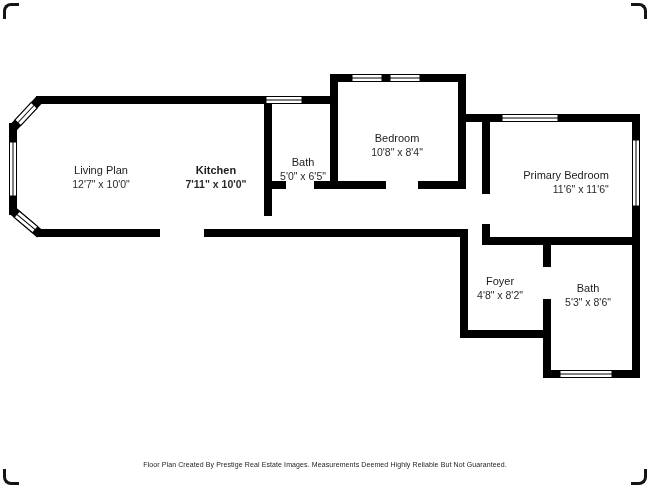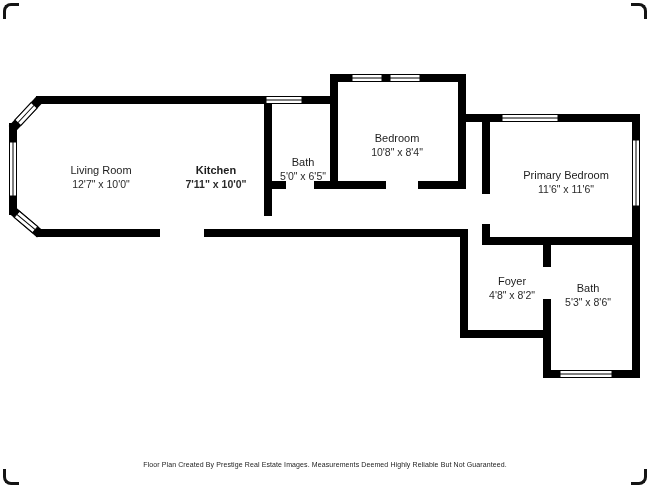--- a/index.html
+++ b/index.html
@@ -142,7 +142,7 @@
   </svg>
 
   <div class="room-label" style="left:101px;top:163px;">
-    <span class="room-name">Living Room</span>
+    <span class="room-name">Living Plan</span>
     <span class="room-dims">12'7" x 10'0"</span>
   </div>
 

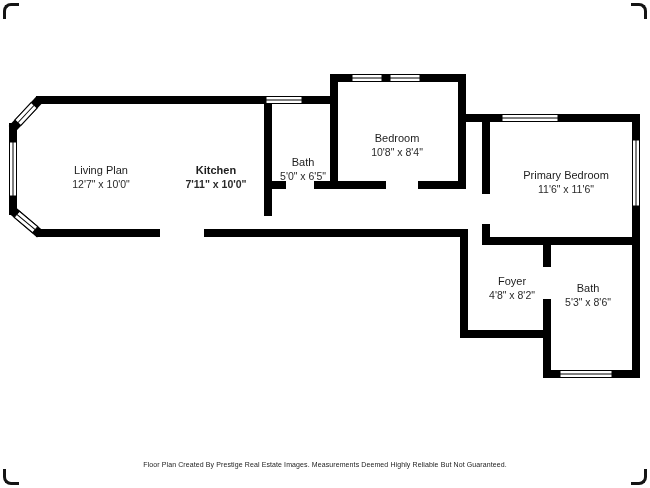--- a/index.html
+++ b/index.html
@@ -162,7 +162,7 @@
   </div>
 
 
-  <div class="room-label" style="left:566px;top:168px;">
+  <div class="room-label" style="left:566px;top:168px;text-align:right;">
     <span class="room-name">Primary Bedroom</span>
     <span class="room-dims">11'6" x 11'6"</span>
   </div>

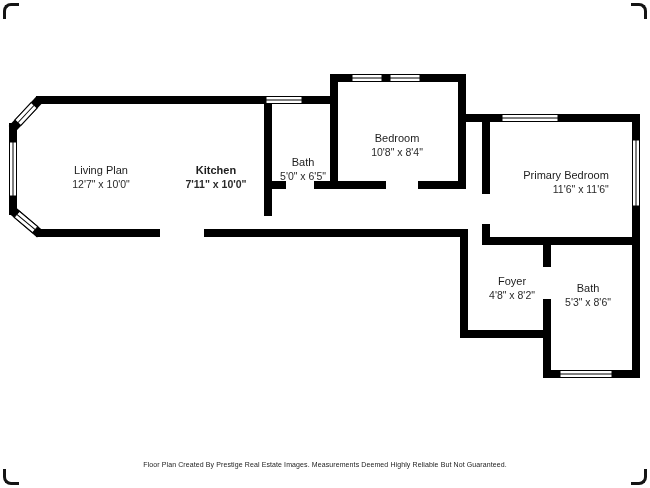--- a/index.html
+++ b/index.html
@@ -167,7 +167,7 @@
     <span class="room-dims">11'6" x 11'6"</span>
   </div>
 
-  <div class="room-label" style="left:500px;top:274px;margin-left:12px;">
+  <div class="room-label" style="left:500px;top:274px;">
     <span class="room-name">Foyer</span>
     <span class="room-dims">4'8" x 8'2"</span>
   </div>

